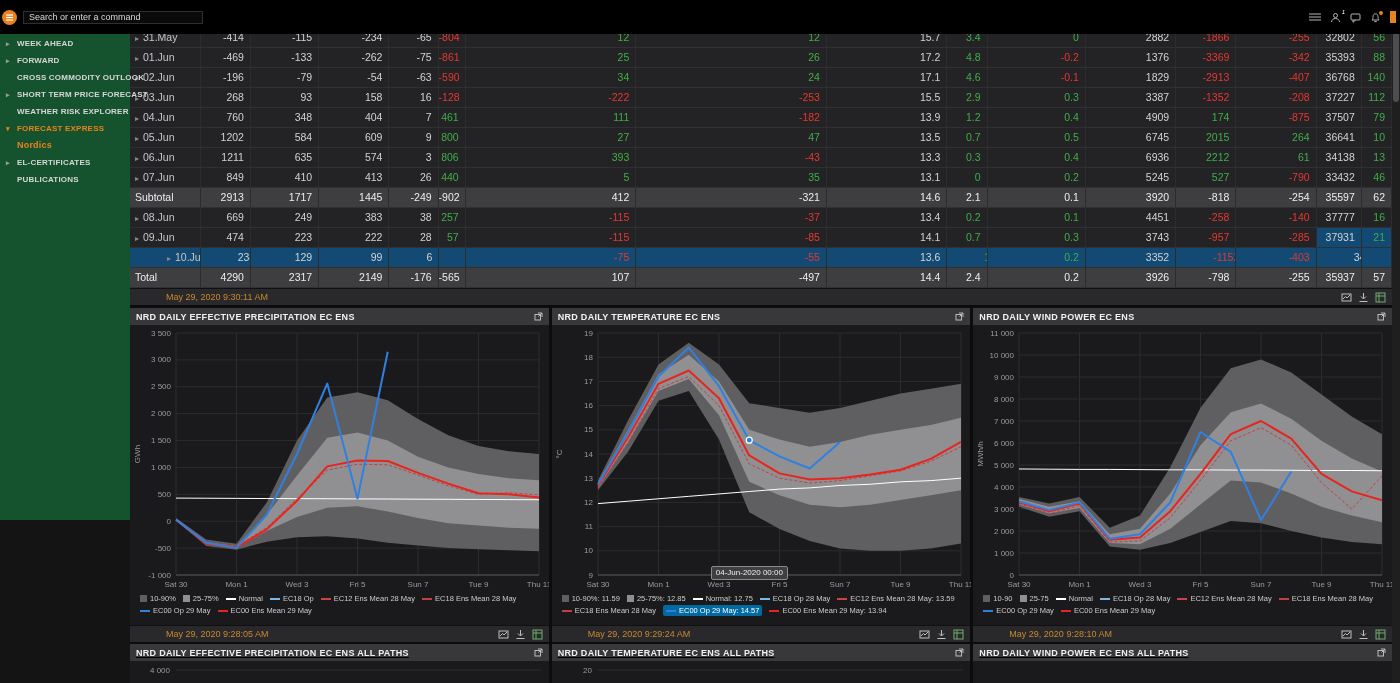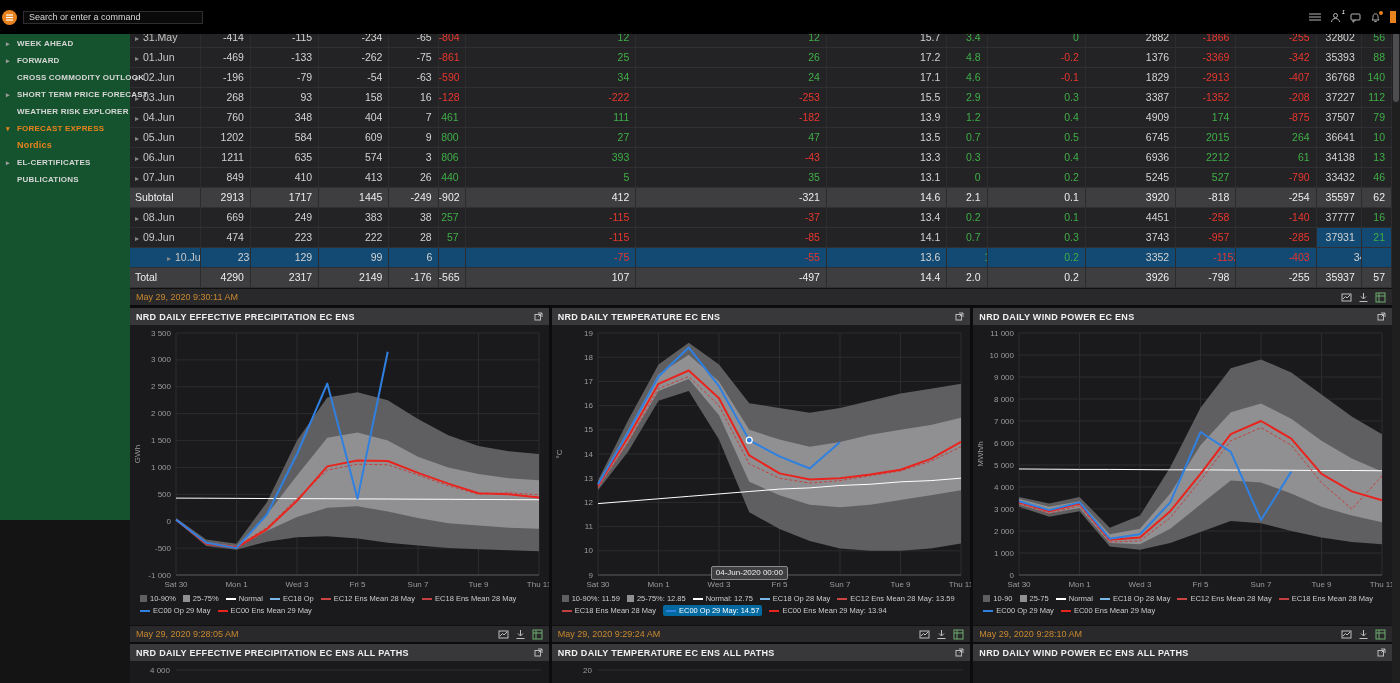--- a/index.html
+++ b/index.html
@@ -396,7 +396,7 @@
             <td class="pos">107</td>
             <td class="neg">-497</td>
             <td>14.4</td>
-            <td class="pos">2.0</td>
+            <td class="pos">2.4</td>
             <td class="pos">0.2</td>
             <td>3926</td>
             <td class="neg">-798</td>

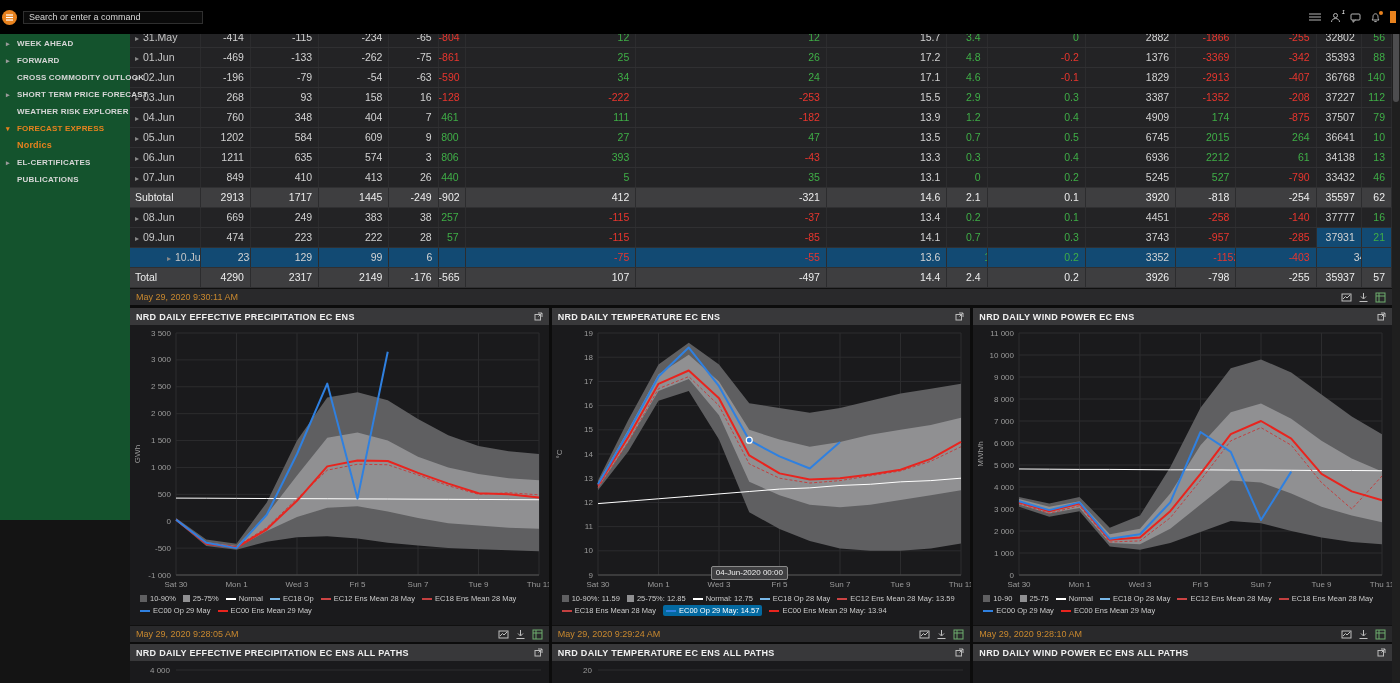--- a/index.html
+++ b/index.html
@@ -42,7 +42,7 @@
   
   .statusbar { height:17px; background:#29292b; border-top:1px solid #101010;
                display:flex; align-items:center; padding:0 6px; flex:0 0 auto; }
-  .statusbar .ts { font-size:9px; color:#c8882f; }
+  .statusbar .ts { font-size:9px; color:#c8882f;margin-left:30px; }
   .sb-icons { margin-left:auto; display:flex; gap:6px; align-items:center; }
   .sbi { display:inline-flex; cursor:pointer; }
   

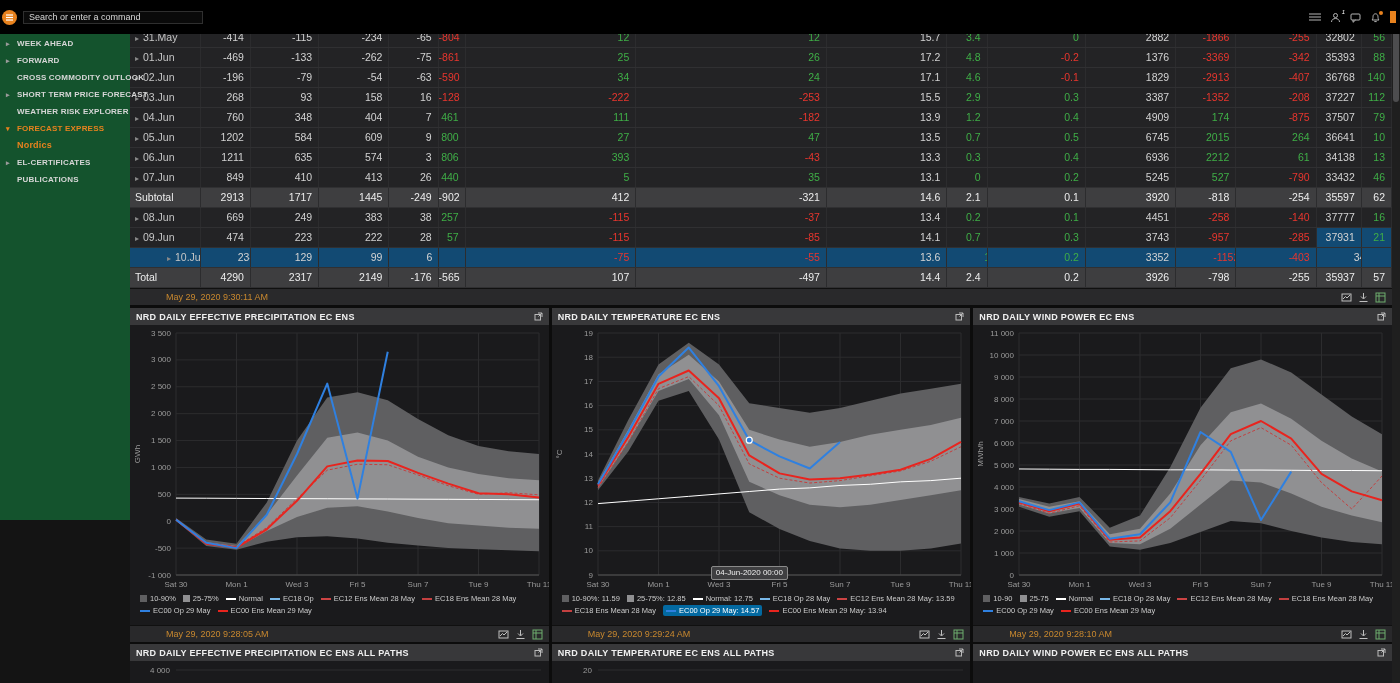--- a/index.html
+++ b/index.html
@@ -64,7 +64,7 @@
              color:#eee; font-size:8px; padding:0 4px; line-height:12px; border-radius:2px;text-align:right; }
   
   .bottom-row { display:flex; gap:3px; height:41px; background:#0c0c0c; padding-top:2px; }
-  .mini-panel { flex:1; min-width:0; background:#1a1a1c; display:flex; flex-direction:column; }
+  .mini-panel { flex:1; min-width:0; background:#1a1a1c; display:flex; flex-direction:column;text-decoration:underline; }
   .mini-chart { flex:1; position:relative; overflow:hidden; }
   
   .vscroll { position:absolute; right:0; top:18px; width:8px; height:665px; background:#1f1f1f; z-index:15; }

